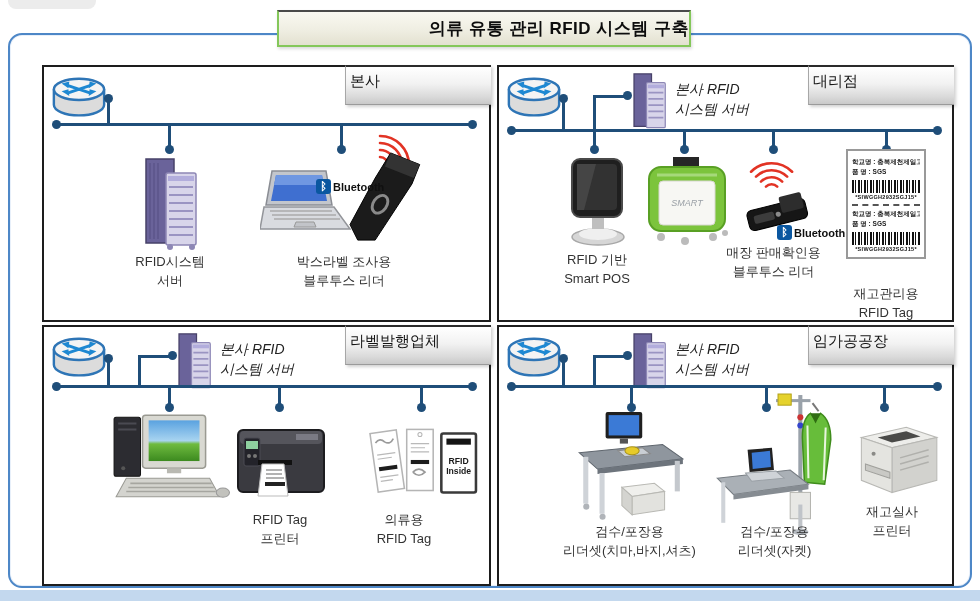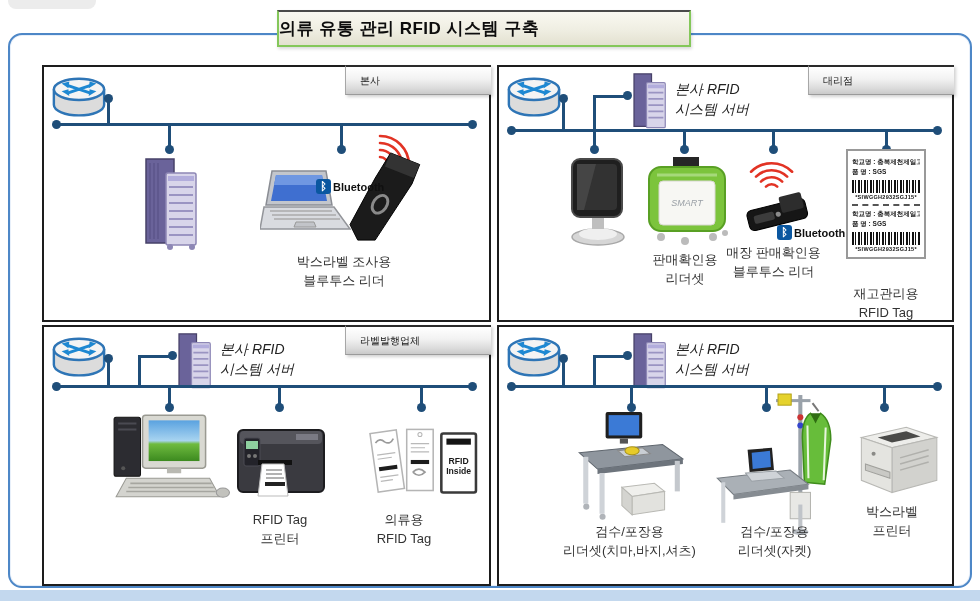--- a/index.html
+++ b/index.html
@@ -10,7 +10,7 @@
   .outer-frame{position:absolute;left:8px;top:33px;width:960px;height:551px;border:2px solid #4d87c7;border-radius:14px;background:#ffffff;box-shadow:inset 0 0 0 1px #e8f0fa;}
   .bottom-strip{position:absolute;left:0;top:590px;width:980px;height:11px;background:#c3d8ee;}
 
-  .title-box{position:absolute;left:277px;top:10px;width:410px;height:33px;border:2px solid #84c75a;border-top:2px solid #4a4a4a;background:linear-gradient(180deg,#f9f8f1 0%,#efeee2 55%,#e3e1d0 100%);box-shadow:1px 2px 3px rgba(0,0,0,.15);display:flex;align-items:center;justify-content:flex-start;}
+  .title-box{position:absolute;left:277px;top:10px;width:410px;height:33px;border:2px solid #84c75a;border-top:2px solid #4a4a4a;background:linear-gradient(180deg,#f9f8f1 0%,#efeee2 55%,#e3e1d0 100%);box-shadow:1px 2px 3px rgba(0,0,0,.15);display:flex;align-items:center;justify-content:flex-end;}
   .title-box .t{font-size:17px;font-weight:bold;color:#0d0d0d;letter-spacing:.5px;}
 
   .panel{position:absolute;background:#fff;border:2px solid #1d1d1d;}

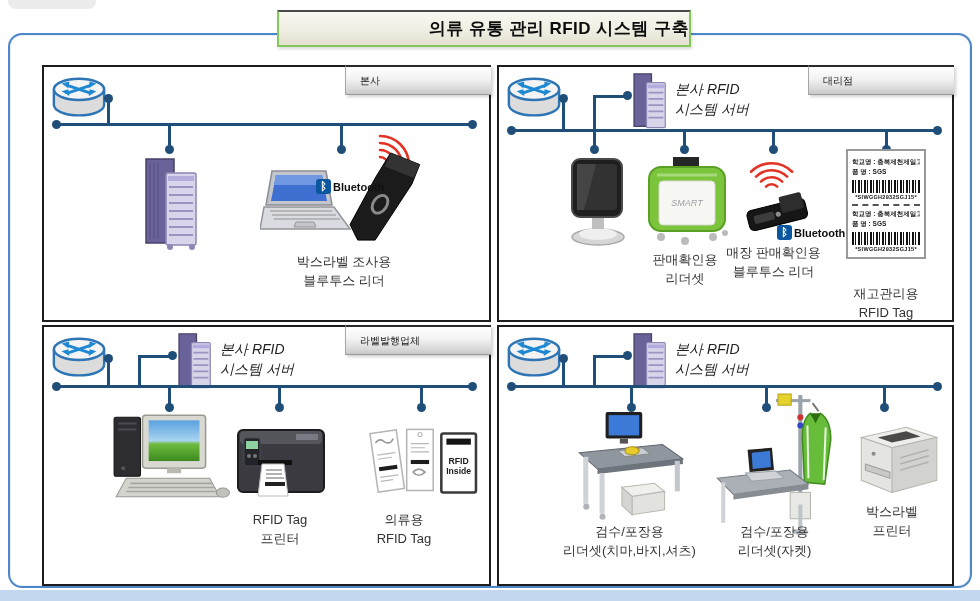--- a/index.html
+++ b/index.html
@@ -19,7 +19,7 @@
   #p-label{left:42px;top:325px;width:445px;height:257px;}
   #p-factory{left:497px;top:325px;width:453px;height:257px;}
 
-  .tab{position:absolute;top:-2px;right:-2px;width:146px;height:30px;box-sizing:border-box;padding-left:14px;line-height:28px;font-size:10px;color:#141414;background:linear-gradient(180deg,#ffffff 0%,#f2f2f2 45%,#dadada 80%,#c9c9c9 100%);border-top:2px solid #2b2b2b;border-left:1px solid #a7a7a7;border-bottom:1px solid #9a9a9a;box-shadow:2px 2px 3px rgba(0,0,0,.18);}
+  .tab{position:absolute;top:-2px;right:-2px;width:146px;height:40px;box-sizing:border-box;padding-left:4px;line-height:28px;font-size:15px;color:#141414;background:linear-gradient(180deg,#ffffff 0%,#f2f2f2 45%,#dadada 80%,#c9c9c9 100%);border-top:2px solid #2b2b2b;border-left:1px solid #a7a7a7;border-bottom:1px solid #9a9a9a;box-shadow:2px 2px 3px rgba(0,0,0,.18);}
 
   .bus,.vline,.hline{position:absolute;background:#1f4e79;}
   .bus{height:3px;}

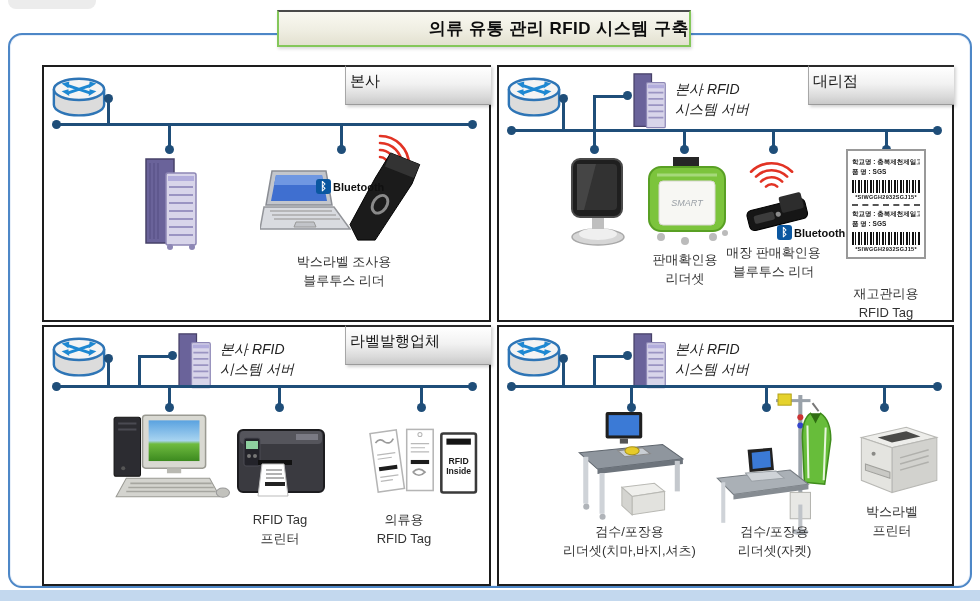--- a/index.html
+++ b/index.html
@@ -89,6 +89,8 @@
       <circle cx="32" cy="90" r="3" fill="#8d87b5"></circle>
         <circle cx="54" cy="90" r="3" fill="#8d87b5"></circle>
     </svg>
+    <div class="caption" style="left:51px;top:186px">RFID시스템
+서버</div>
 
     <svg class="dev" style="left:216px;top:102px" width="94" height="66" viewBox="0 0 94 66">
       <polygon points="12,2 66,2 72,36 6,36" fill="#c3c6cc" stroke="#8a8d94" stroke-width="1.5"></polygon>

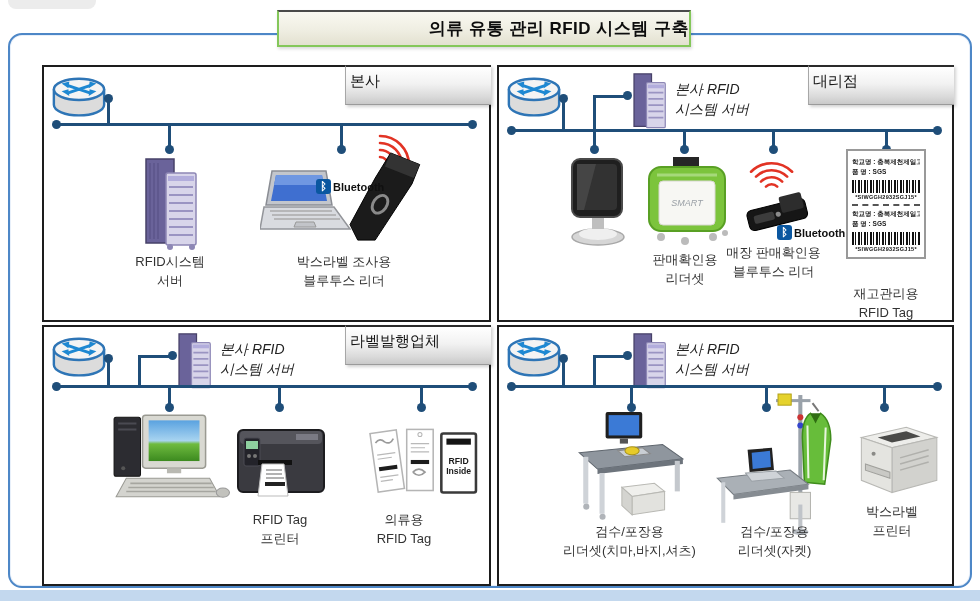--- a/index.html
+++ b/index.html
@@ -169,6 +169,8 @@
       <rect x="21" y="7" width="40" height="46" rx="4" fill="#323232"></rect>
       <polygon points="21,7 40,7 28,53 21,53" fill="#454545"></polygon>
     </svg>
+    <div class="caption" style="left:23px;top:184px">RFID 기반
+Smart POS</div>
 
     <svg class="dev" style="left:142px;top:88px" width="92" height="92" viewBox="0 0 92 92">
       <rect x="32" y="2" width="26" height="16" fill="#262626"></rect>

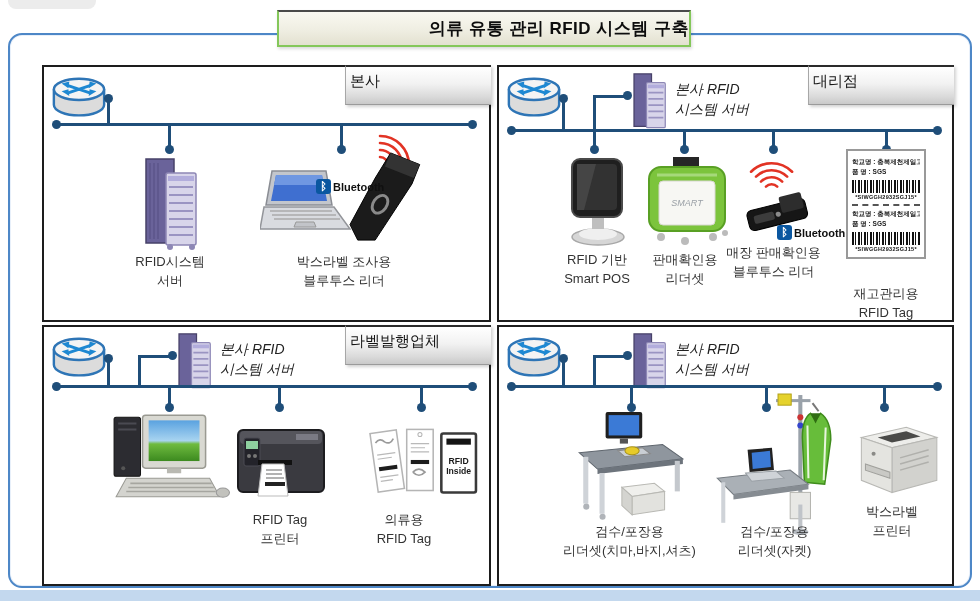--- a/index.html
+++ b/index.html
@@ -183,8 +183,6 @@
       <circle cx="72" cy="82" r="4" fill="#bbbbbb"></circle>
         <circle cx="84" cy="78" r="3" fill="#bbbbbb"></circle>
     </svg>
-    <div class="caption" style="left:111px;top:184px">판매확인용
-리더셋</div>
 
     <svg class="dev" style="left:252px;top:82px;transform:rotate(-45deg)" width="44" height="44" viewBox="0 0 44 44">
       <g fill="none" stroke="#e23324" stroke-width="2.6" stroke-linecap="round">

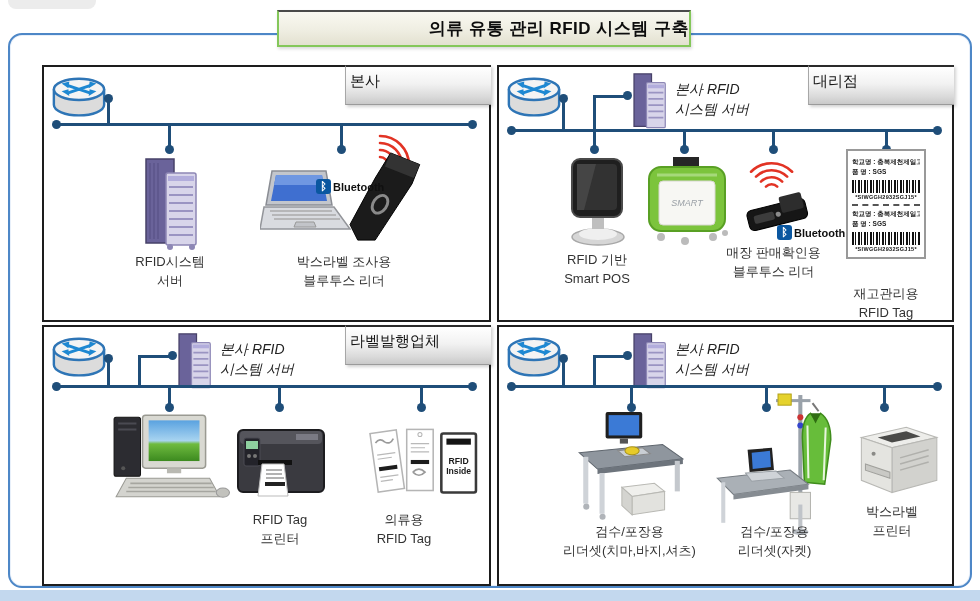--- a/index.html
+++ b/index.html
@@ -321,6 +321,7 @@
   </div>
 
   <div class="panel" id="p-factory">
+    <div class="tab">임가공공장</div>
 
     <svg class="dev" style="left:6px;top:8px" width="58" height="46" viewBox="0 0 60 46">
       <path d="M4 14 v16 a26 11 0 0 0 52 0 v-16" fill="#dcdcdc" stroke="#2e75b6" stroke-width="2.5"></path>

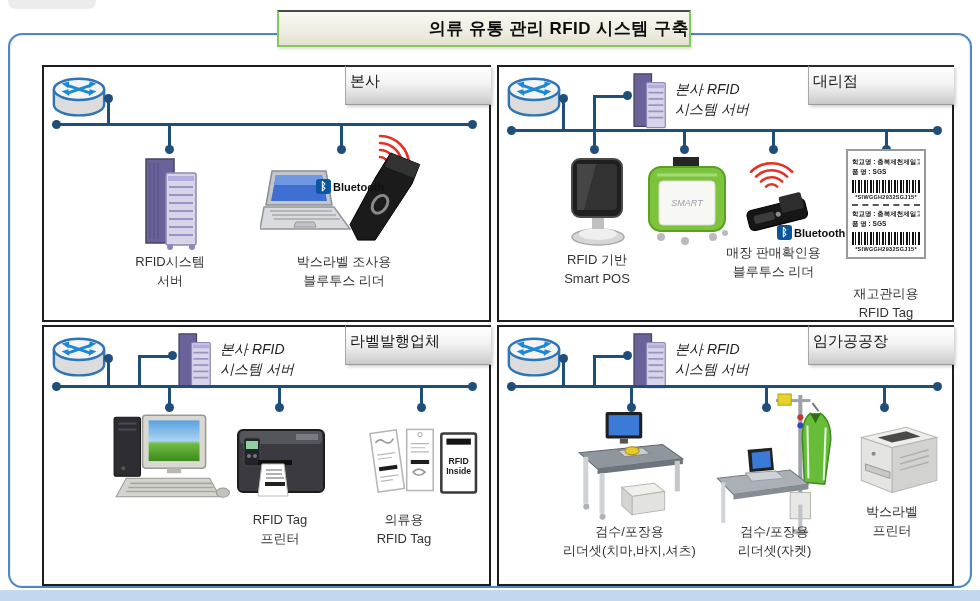--- a/index.html
+++ b/index.html
@@ -409,7 +409,7 @@
       <path d="M56 36 l28 -8 M56 42 l28 -8 M56 48 l28 -8" stroke="#b0b0ac" stroke-width="1.5"></path>
       <circle cx="30" cy="32" r="2" fill="#8a8a86"></circle>
     </svg>
-    <div class="caption" style="left:318px;top:176px">박스라벨
+    <div class="caption" style="left:318px;top:176px">재고실사
 프린터</div>
   </div>
 

